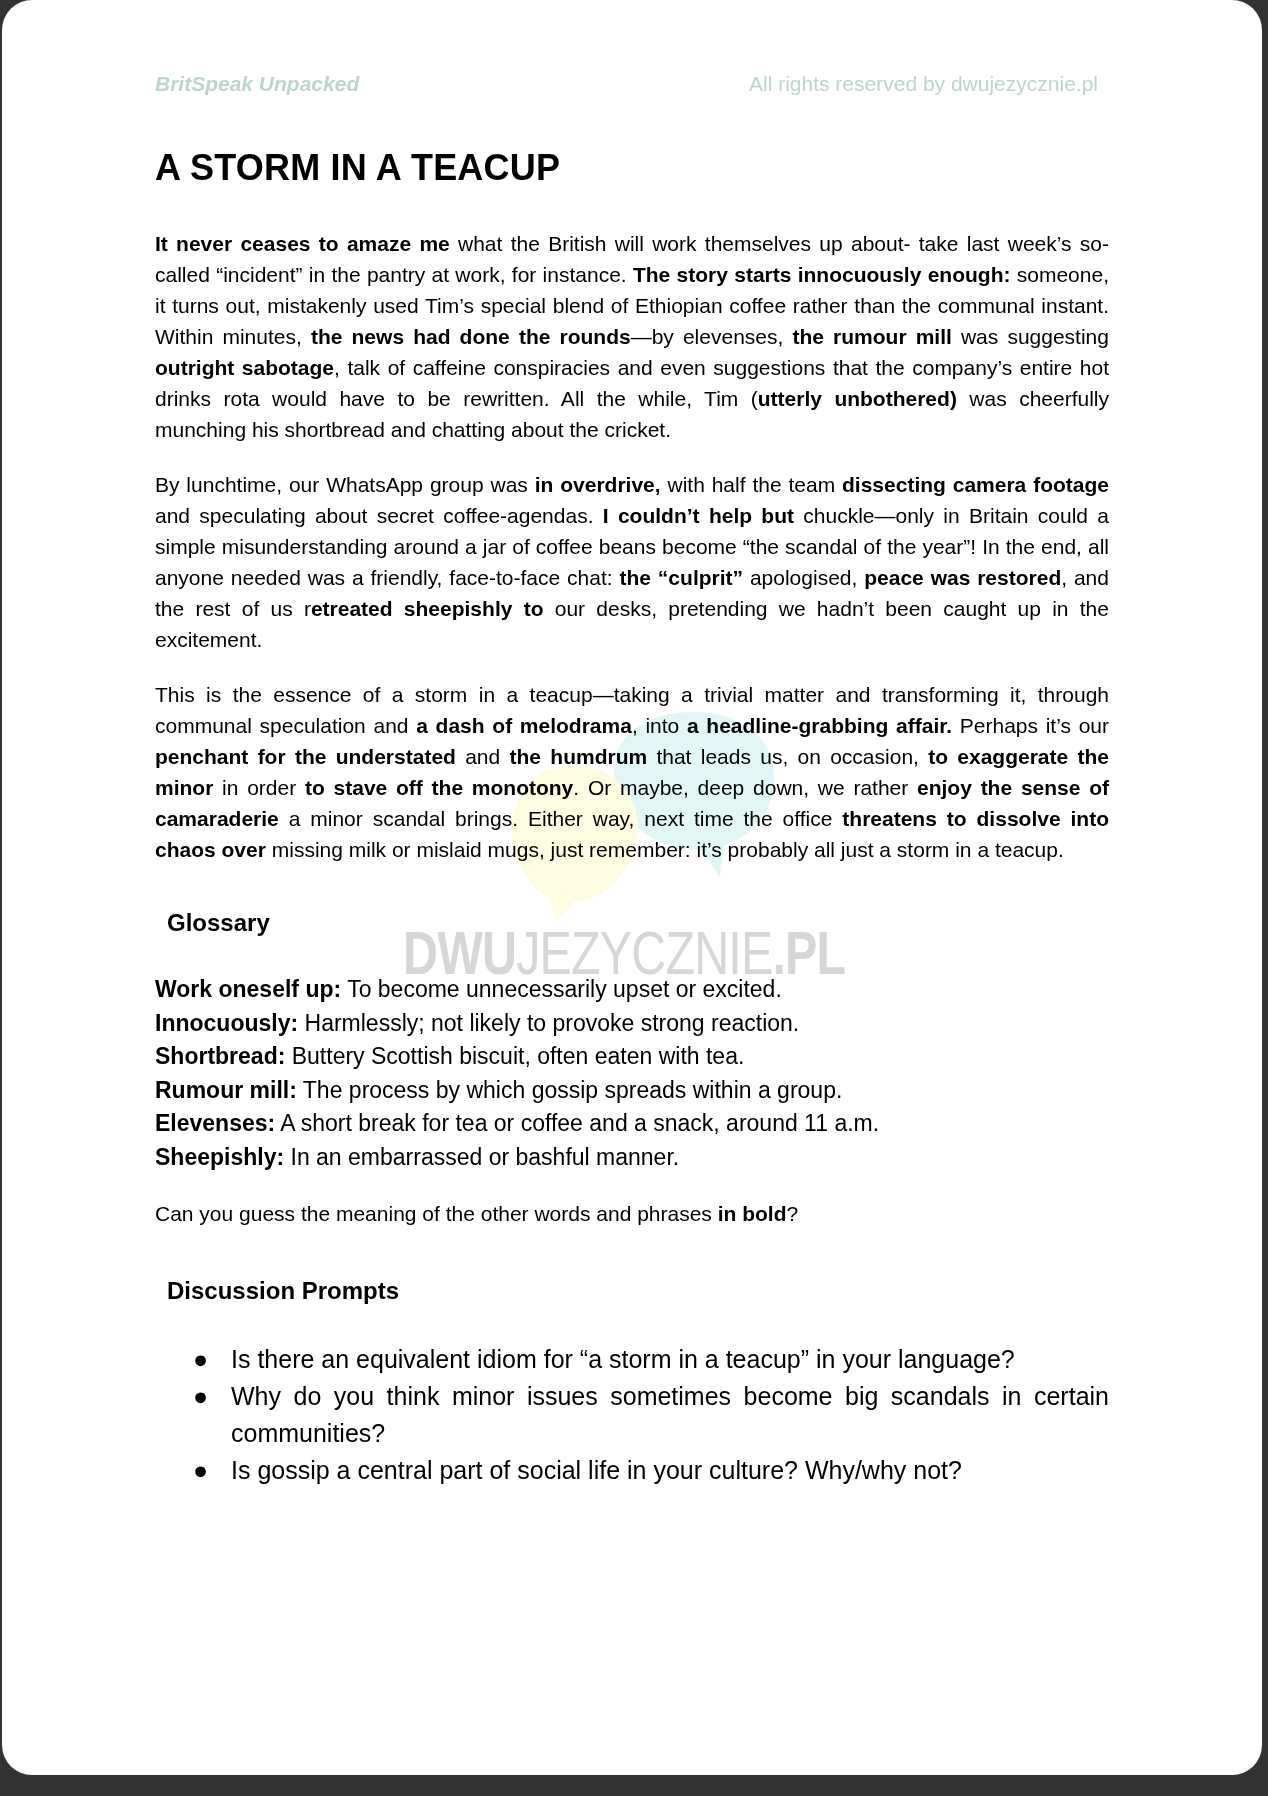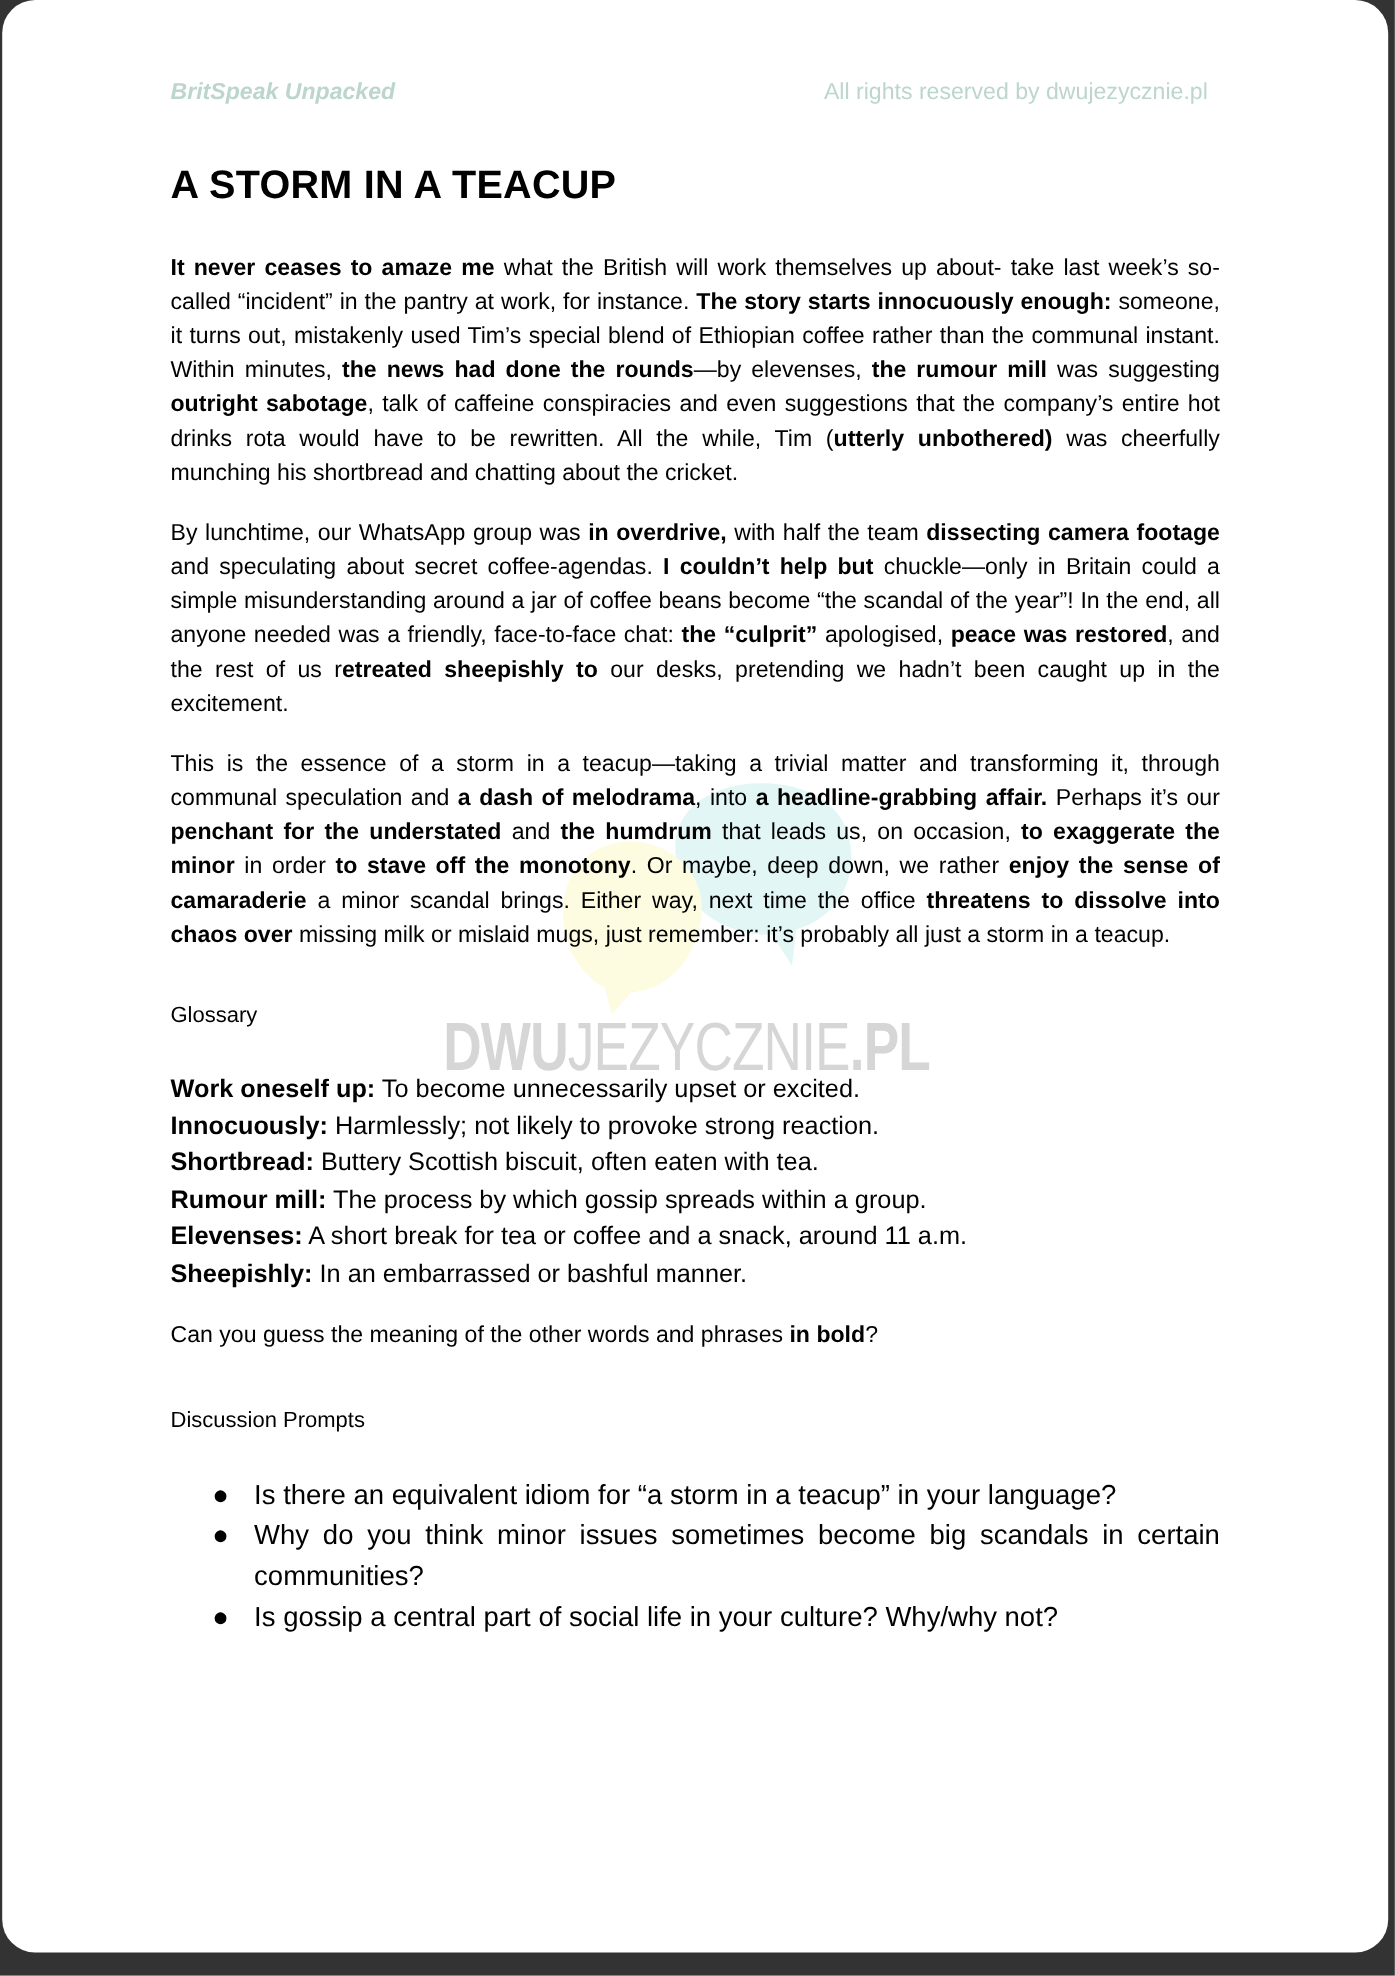--- a/index.html
+++ b/index.html
@@ -78,9 +78,9 @@
   }
   p.body + p.body { margin-top: 24px; }
   h2 {
-    margin: 0;
-    font-size: 20px;
-    font-weight: normal;
+    margin: 12px;
+    font-size: 24px;
+    font-weight: bold;
     line-height: 40px;
   }
   .glossary-title { margin-top: 38px; }

